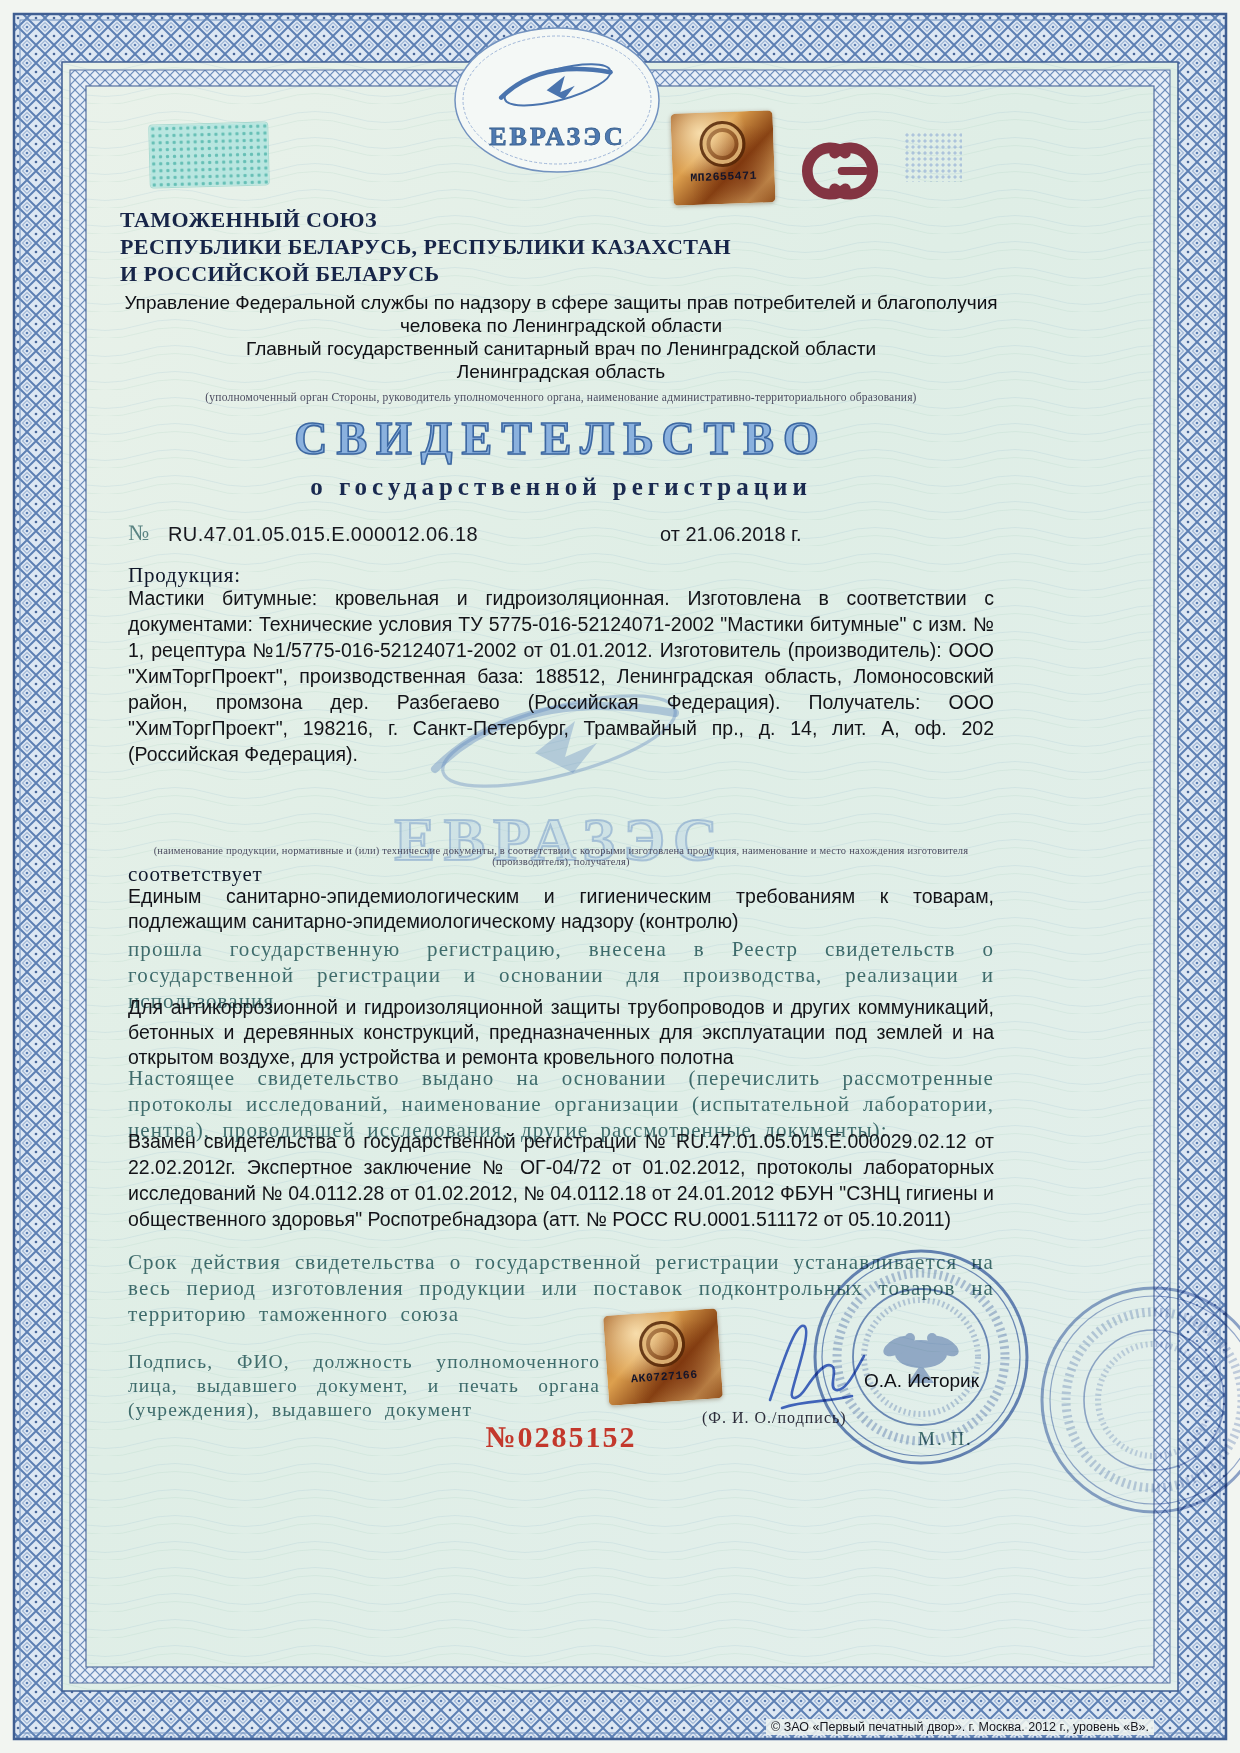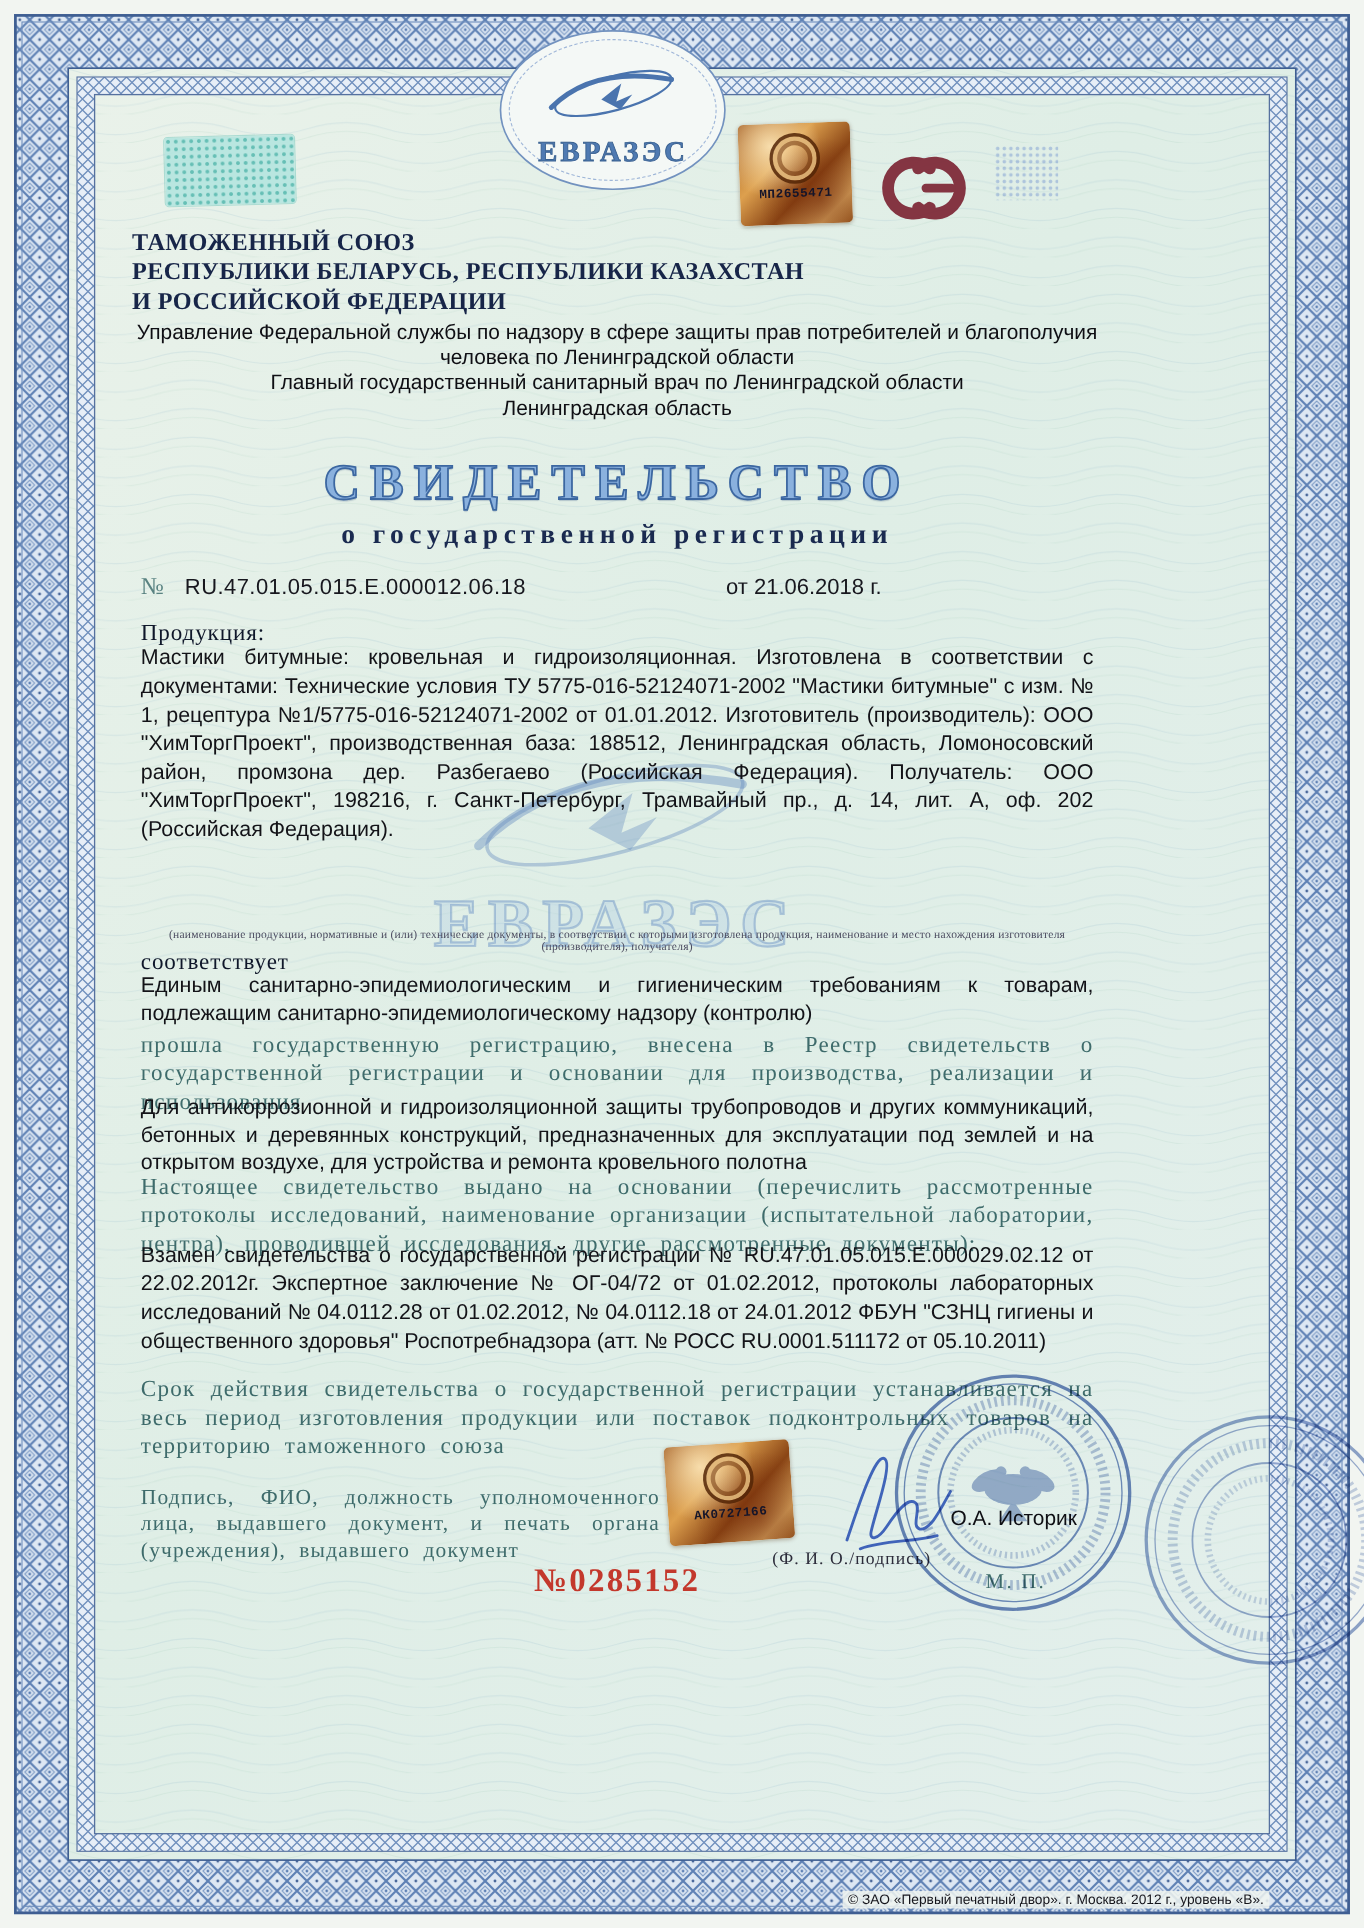--- a/index.html
+++ b/index.html
@@ -158,7 +158,7 @@
     <div class="abs org">
       <div>ТАМОЖЕННЫЙ СОЮЗ</div>
       <div>РЕСПУБЛИКИ БЕЛАРУСЬ, РЕСПУБЛИКИ КАЗАХСТАН</div>
-      <div>И РОССИЙСКОЙ ФЕДЕРАЦИИ</div>
+      <div>И РОССИЙСКОЙ БЕЛАРУСЬ</div>
     </div>
 
     <div class="abs auth auth-1">Управление Федеральной службы по надзору в сфере защиты прав потребителей и благополучия человека по Ленинградской области</div>

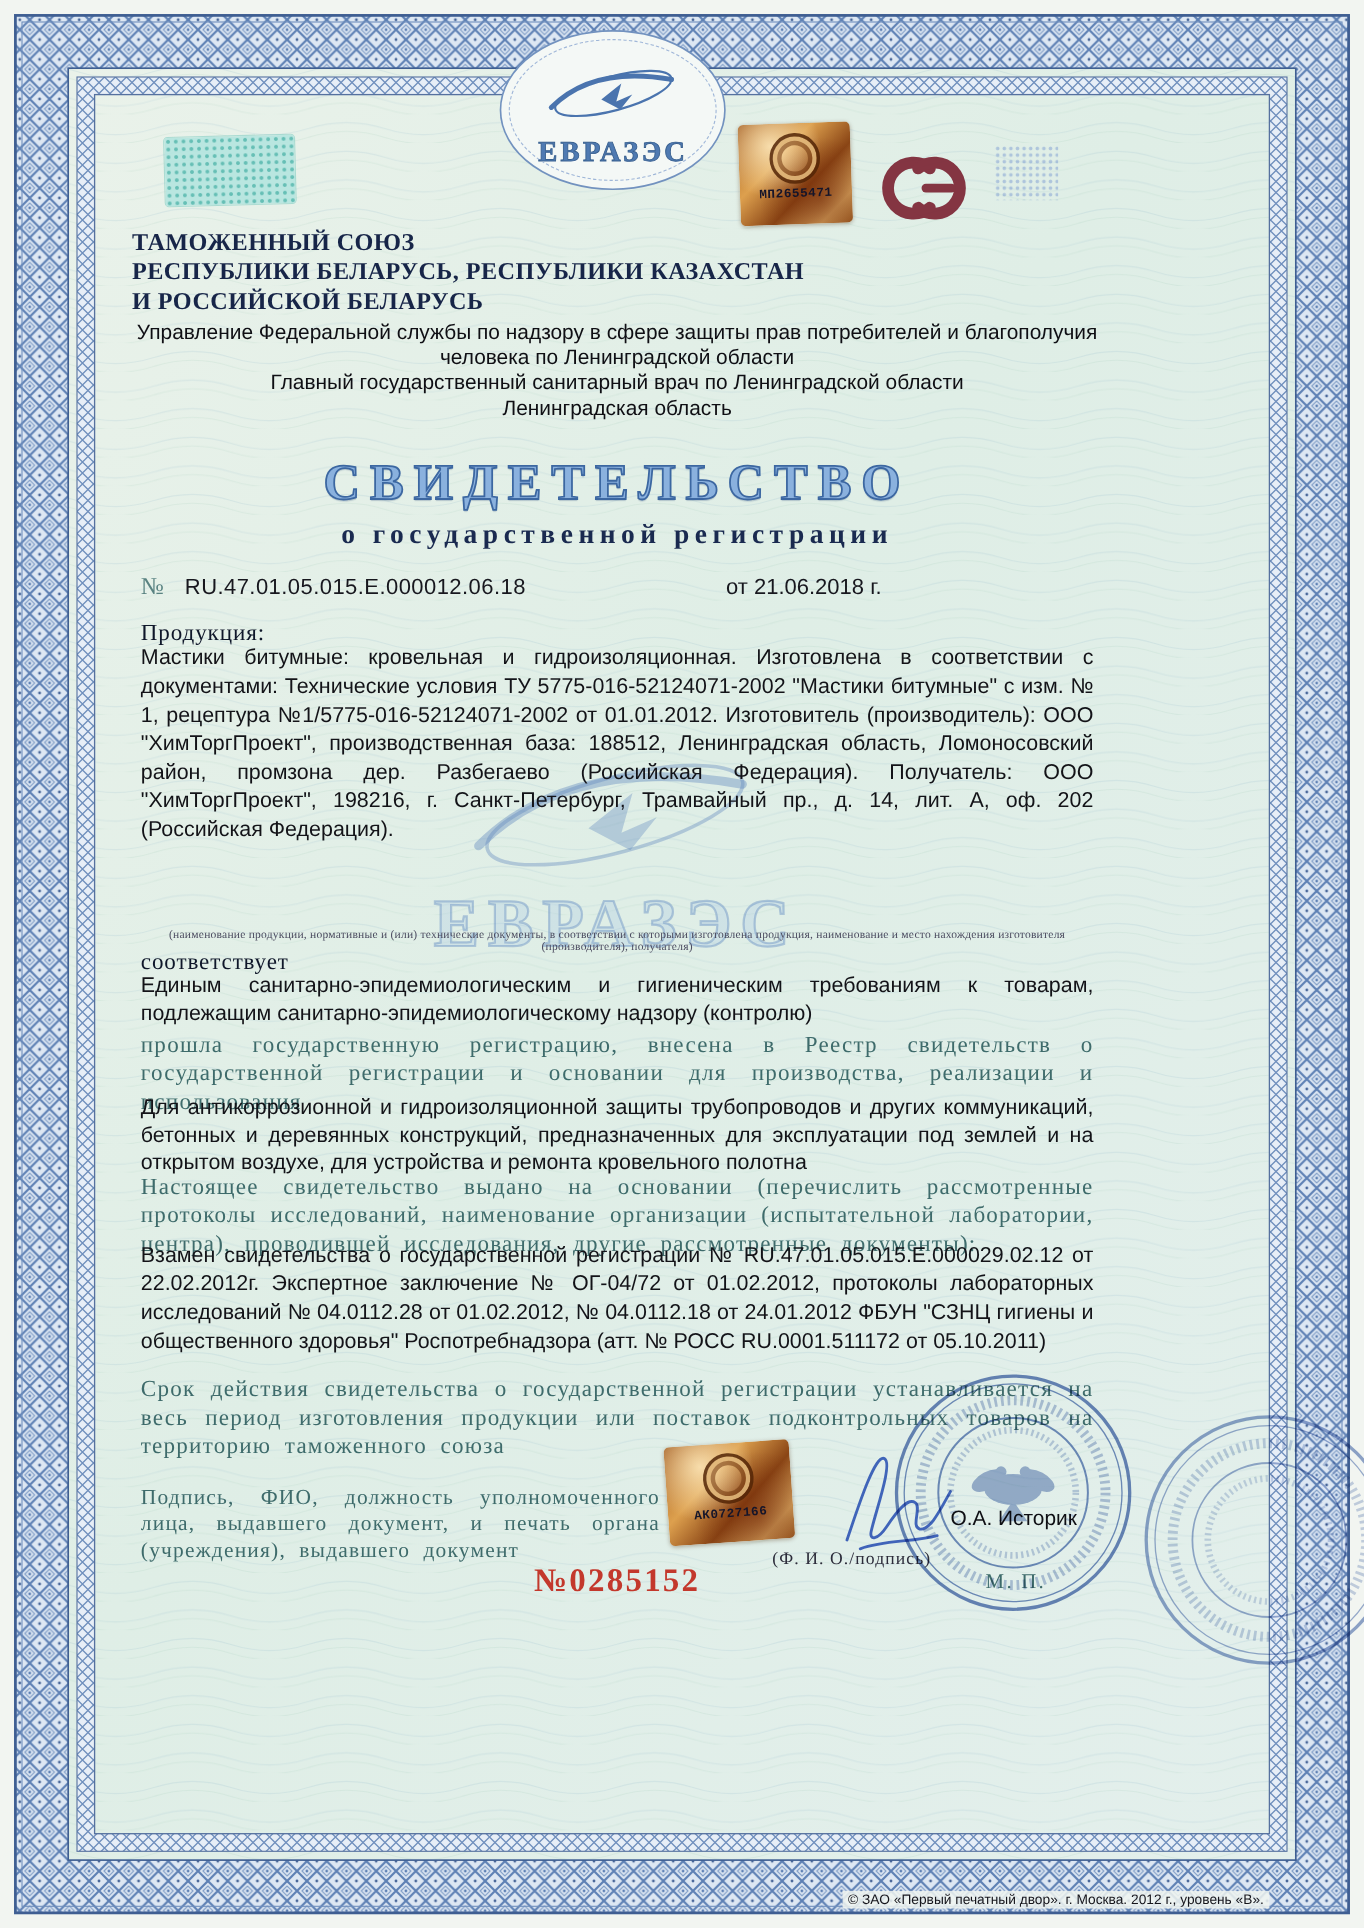--- a/index.html
+++ b/index.html
@@ -164,6 +164,7 @@
     <div class="abs auth auth-1">Управление Федеральной службы по надзору в сфере защиты прав потребителей и благополучия человека по Ленинградской области</div>
     <div class="abs auth auth-2">Главный государственный санитарный врач по Ленинградской области</div>
     <div class="abs auth auth-3">Ленинградская область</div>
+    <div class="abs cap cap-1">(уполномоченный орган Стороны, руководитель уполномоченного органа, наименование административно-территориального образования)</div>
 
     <div class="abs title-main">СВИДЕТЕЛЬСТВО</div>
     <div class="abs title-sub">о государственной регистрации</div>

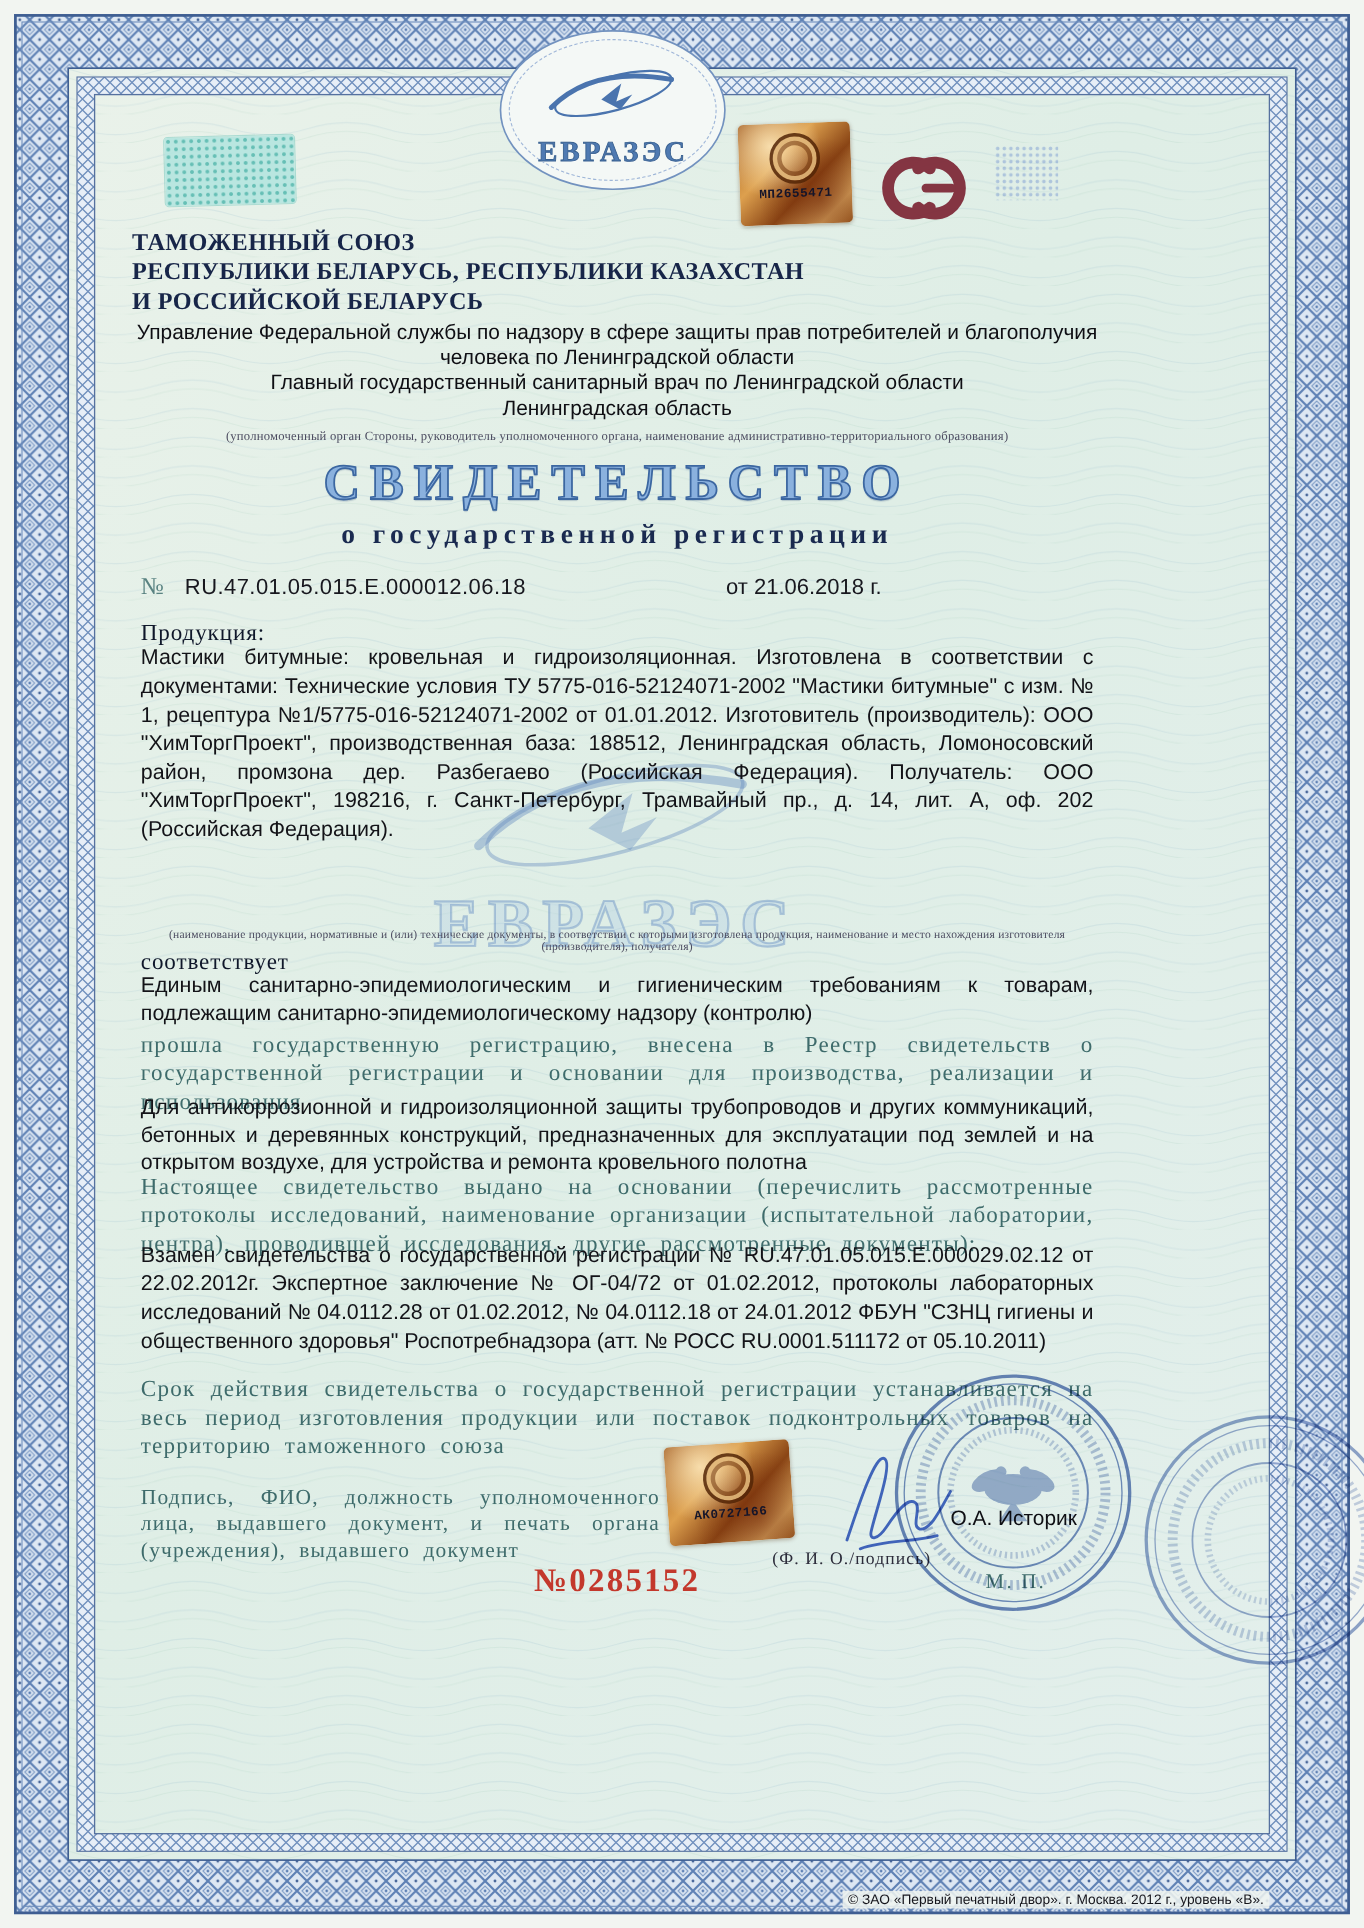--- a/index.html
+++ b/index.html
@@ -59,7 +59,7 @@
 .serial{top:1420px;width:100%;text-align:center;font-weight:bold;font-size:30px;letter-spacing:2px;color:#c3382c;}
 .fio-cap{top:1409px;left:582px;font-size:16px;letter-spacing:1px;color:#2c2c3a;}
 .signer{top:1370px;left:744px;font-family:"Liberation Sans",sans-serif;font-size:19px;color:#0f0f14;}
-.mp{top:1428px;left:776px;font-size:19px;color:#3e6b6b;letter-spacing:2px;}
+.mp{top:1428px;left:798px;font-size:19px;color:#3e6b6b;letter-spacing:2px;}
 
 
 .watermark{left:330px;top:680px;width:460px;text-align:center;}

